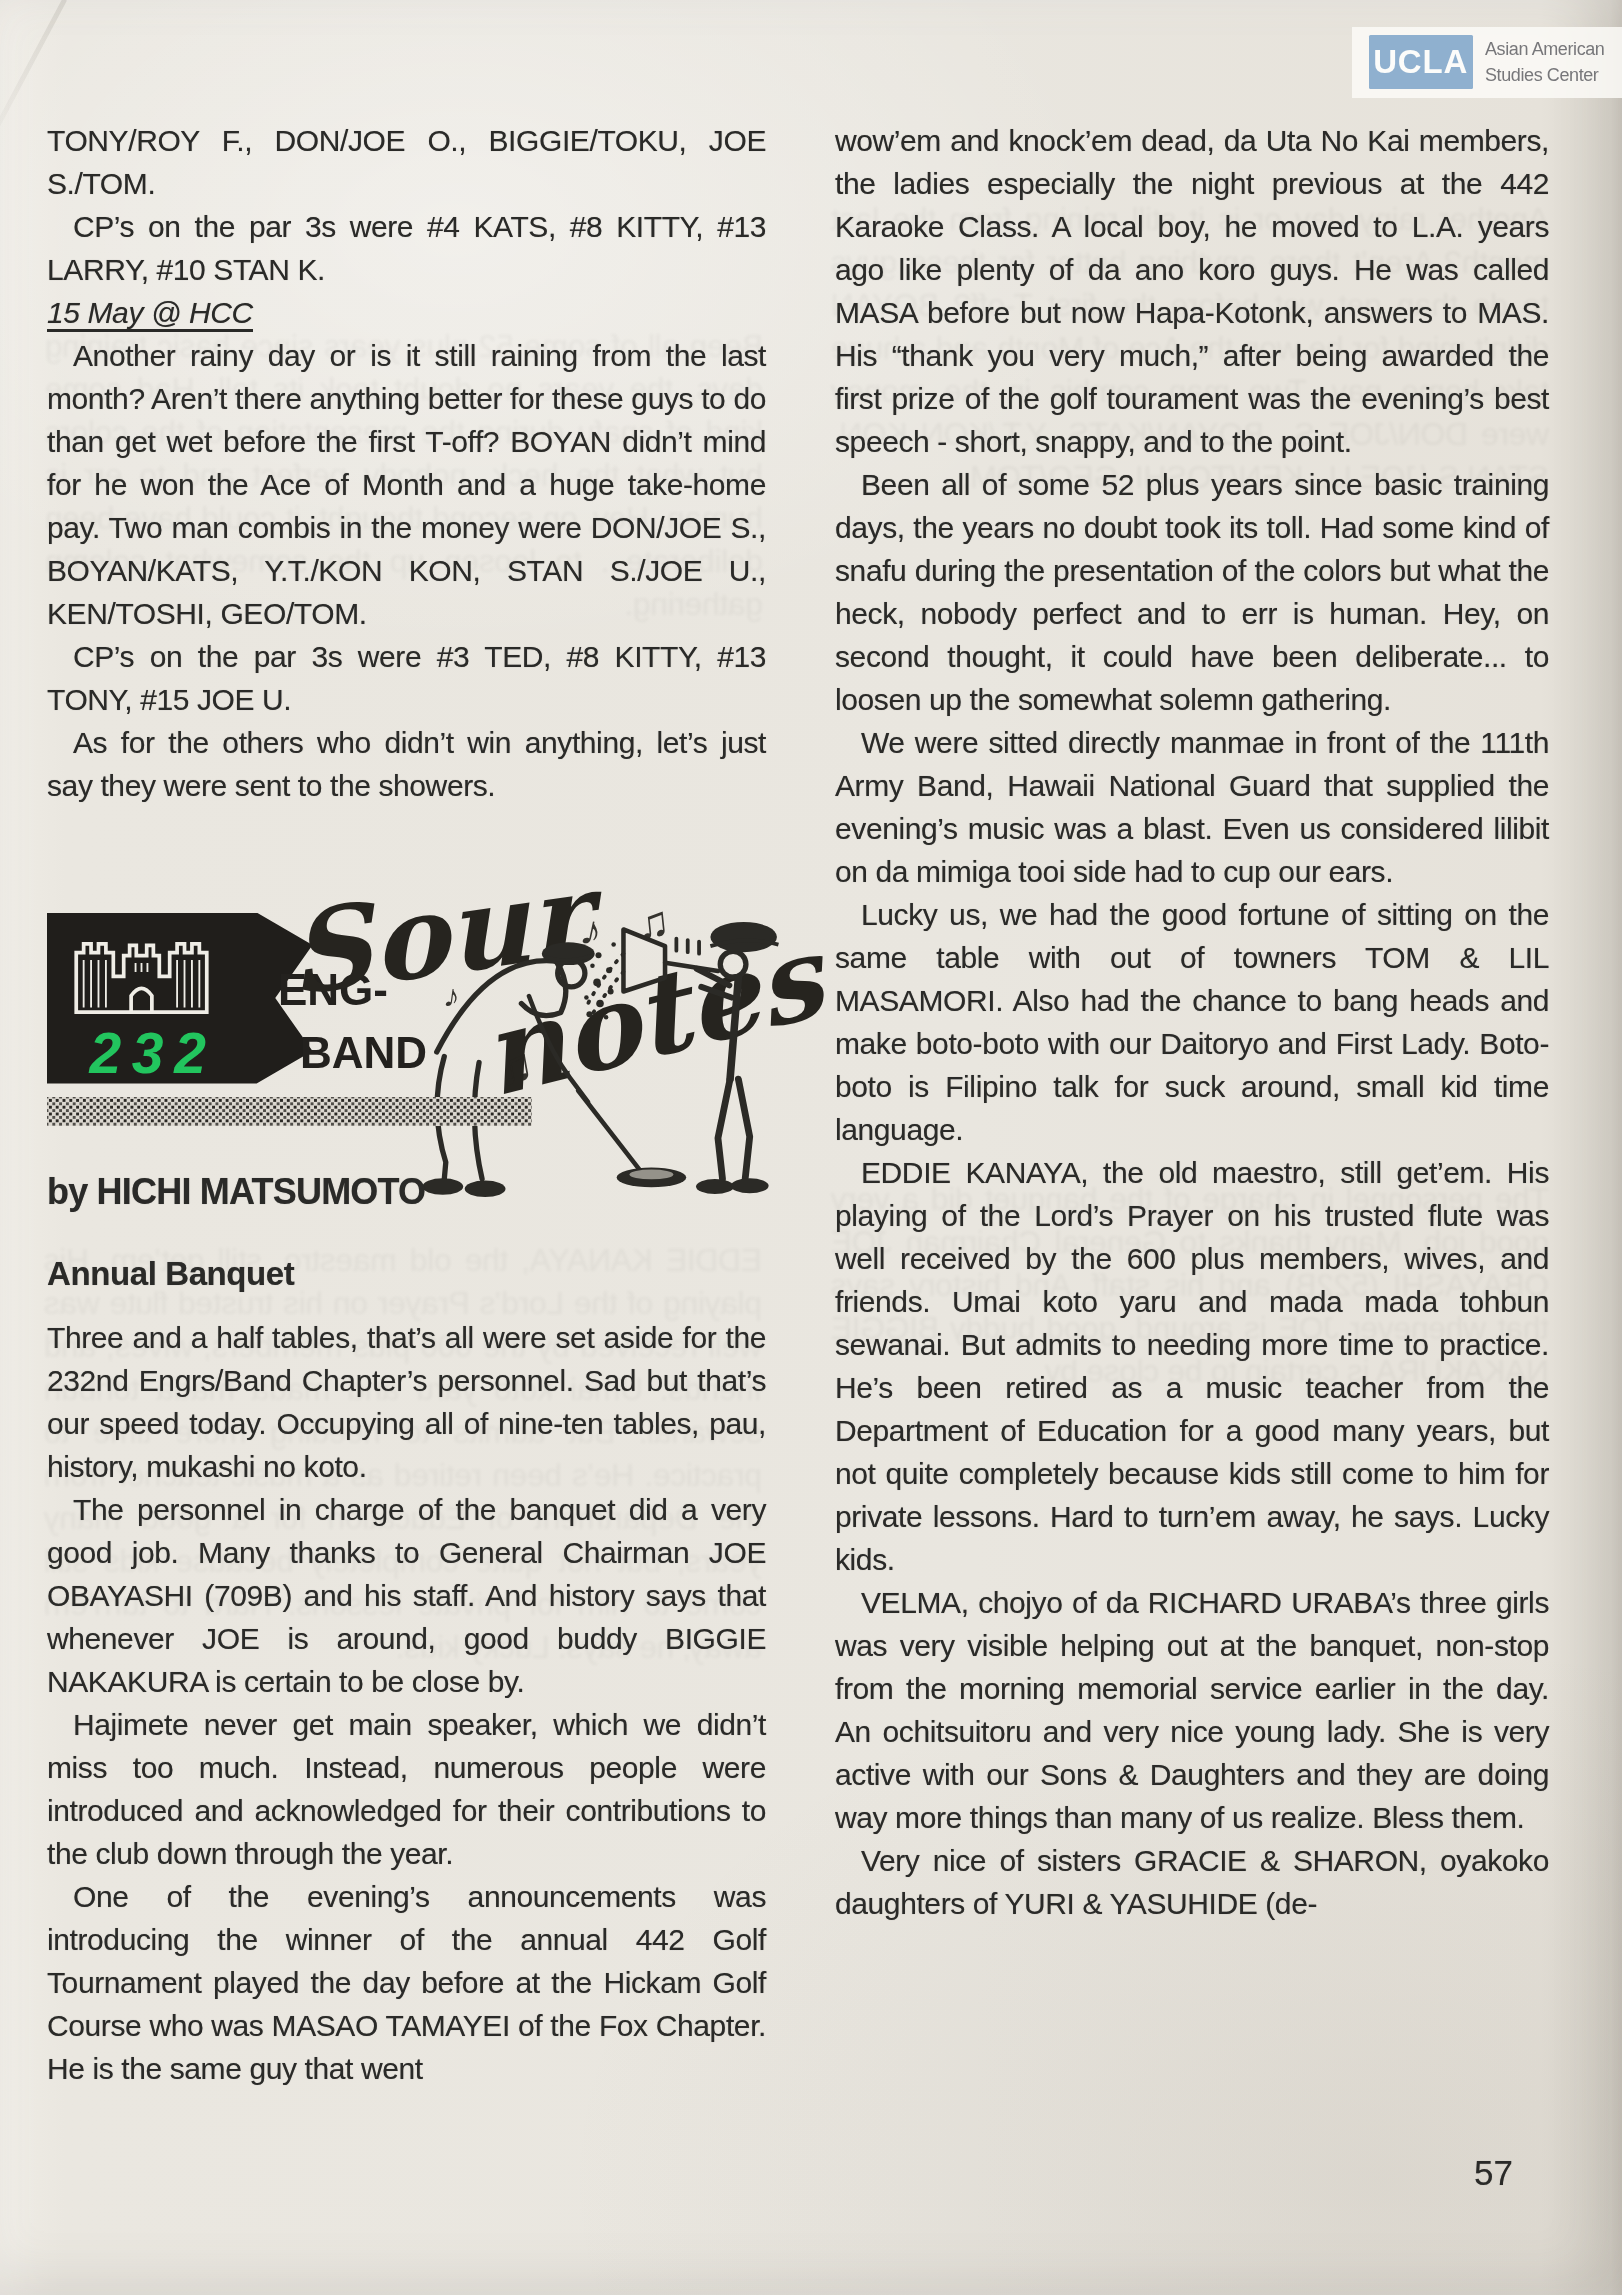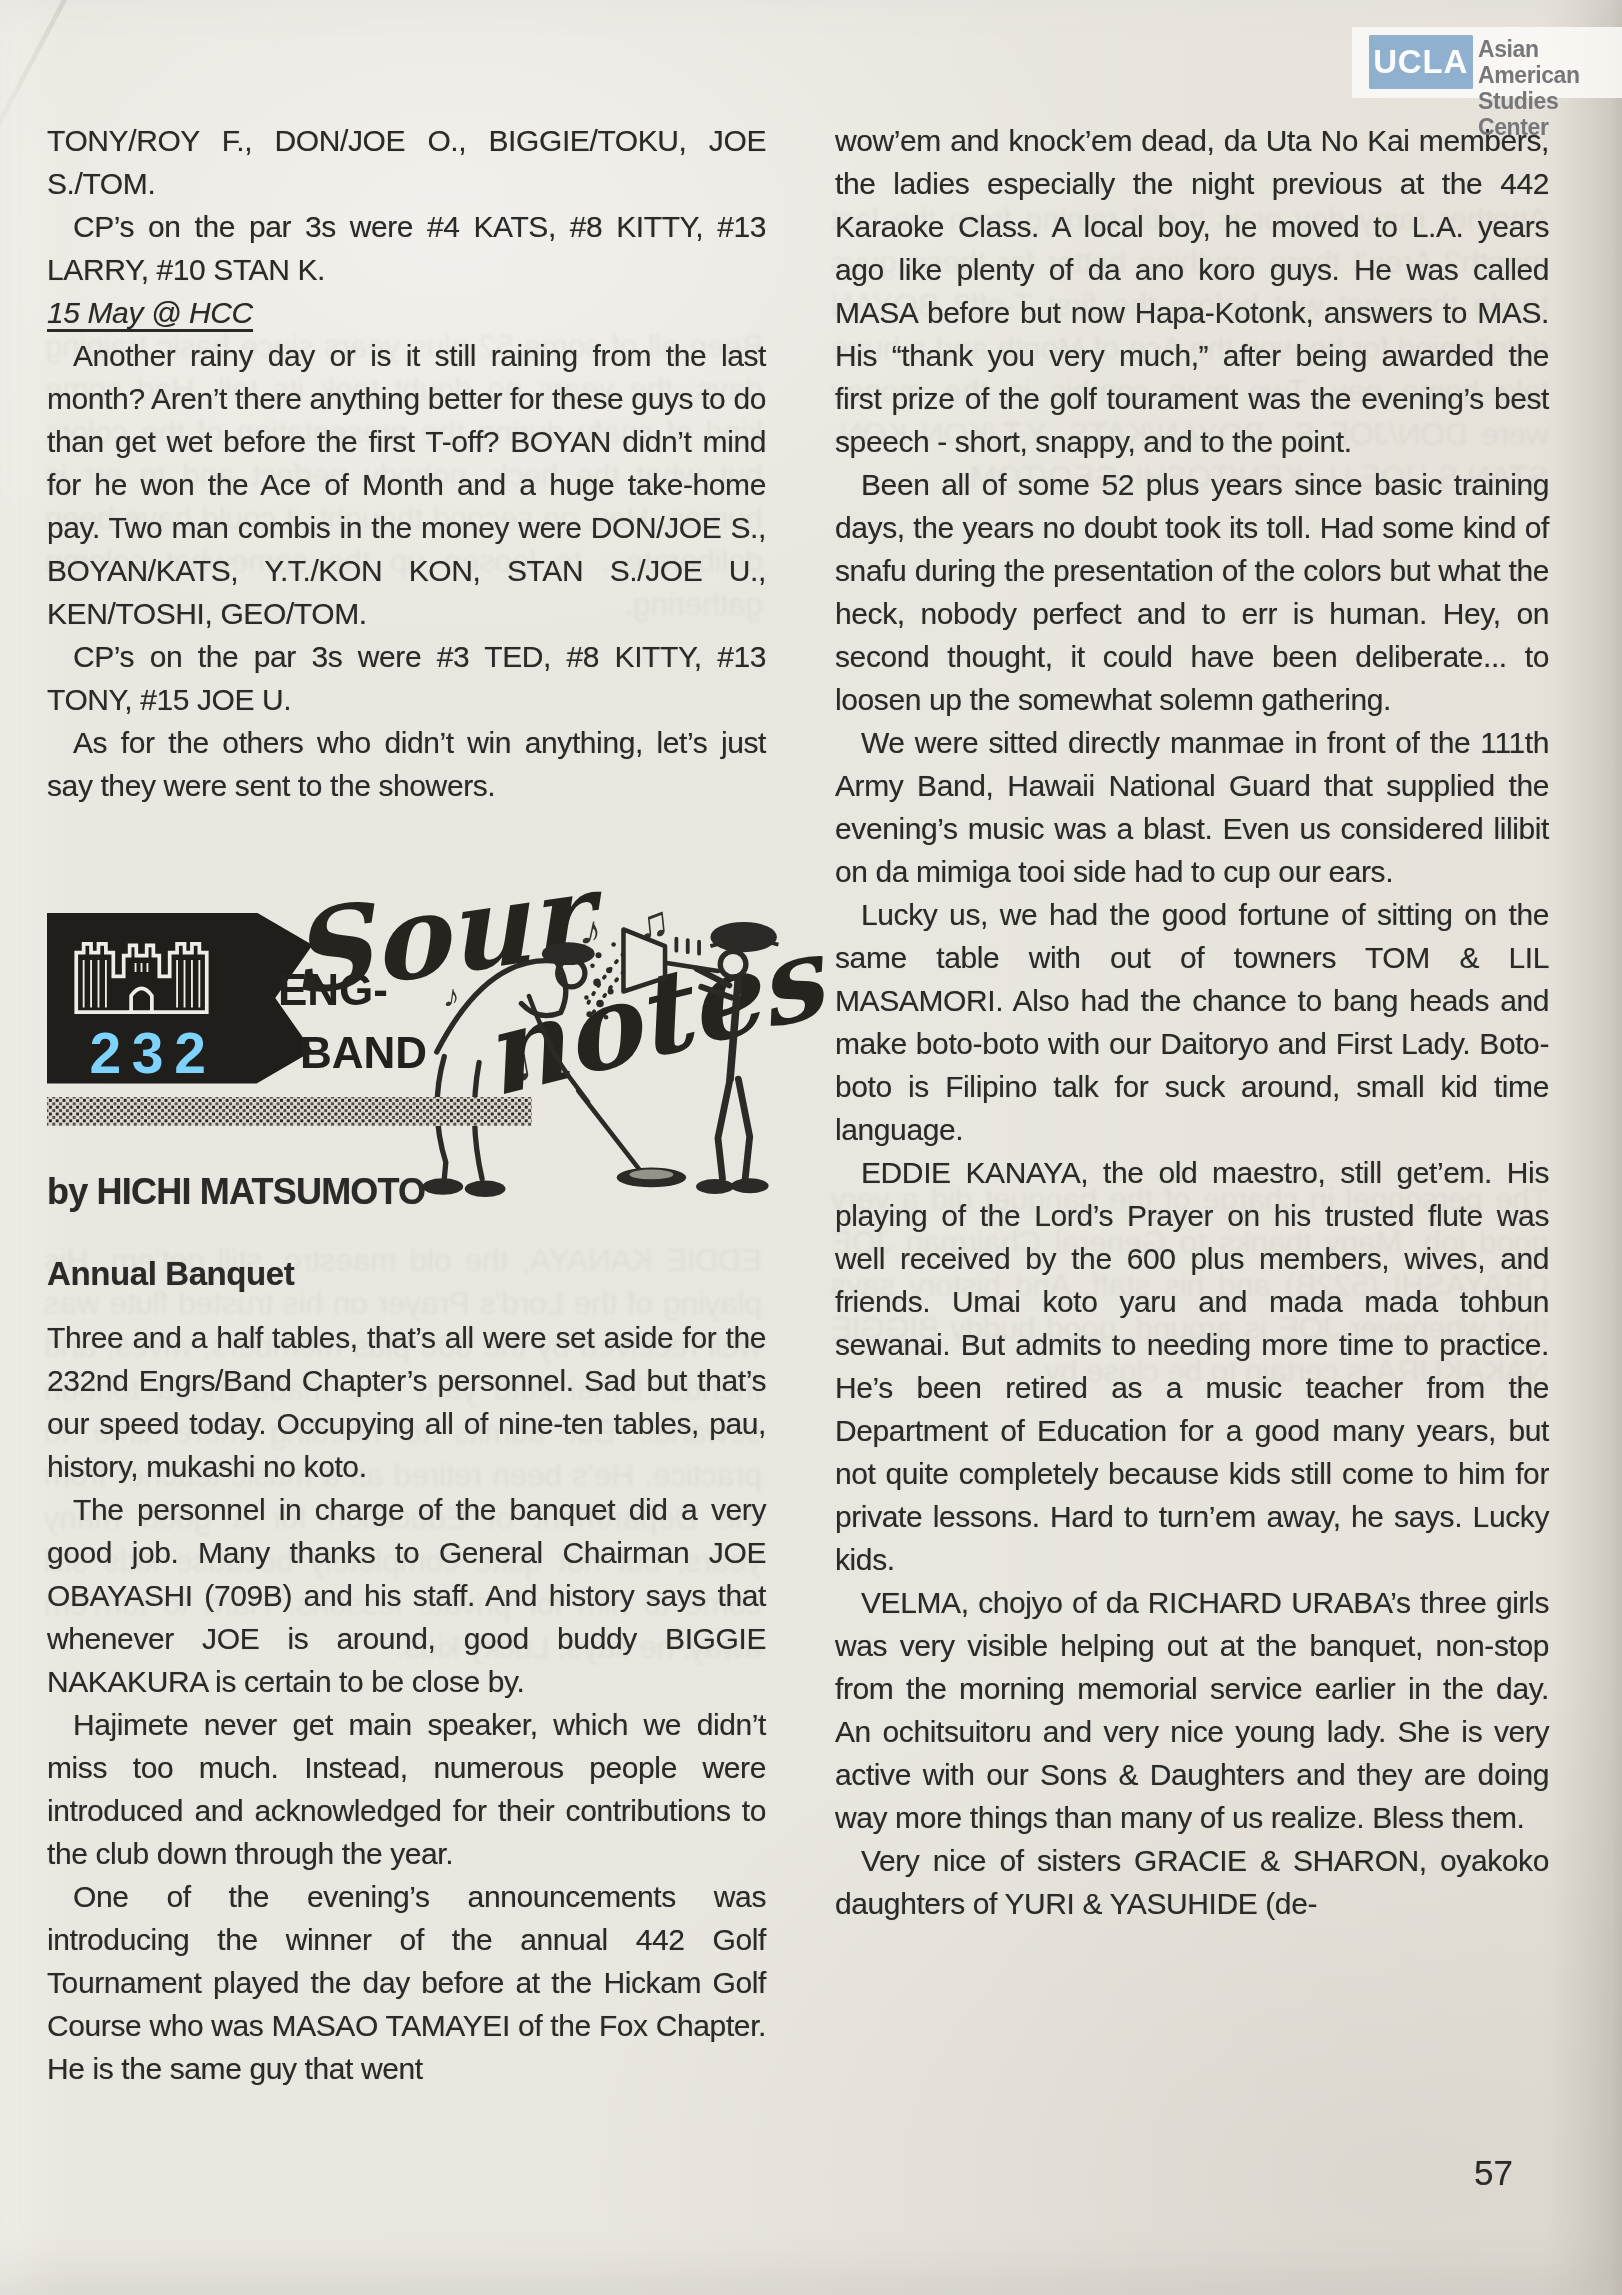--- a/index.html
+++ b/index.html
@@ -41,8 +41,8 @@
     font-size:33px;font-weight:bold;color:#fcfcfa;letter-spacing:0.8px;
   }
   .ucla-org{
-    position:absolute;left:126px;top:9px;
-    font-size:23px;font-weight:bold;color:#77777a;line-height:26px;letter-spacing:-0.4px;
+    position:absolute;left:133px;top:9px;
+    font-size:18px;font-weight:normal;color:#77777a;line-height:26px;letter-spacing:-0.4px;
   }
   
   .textcol{

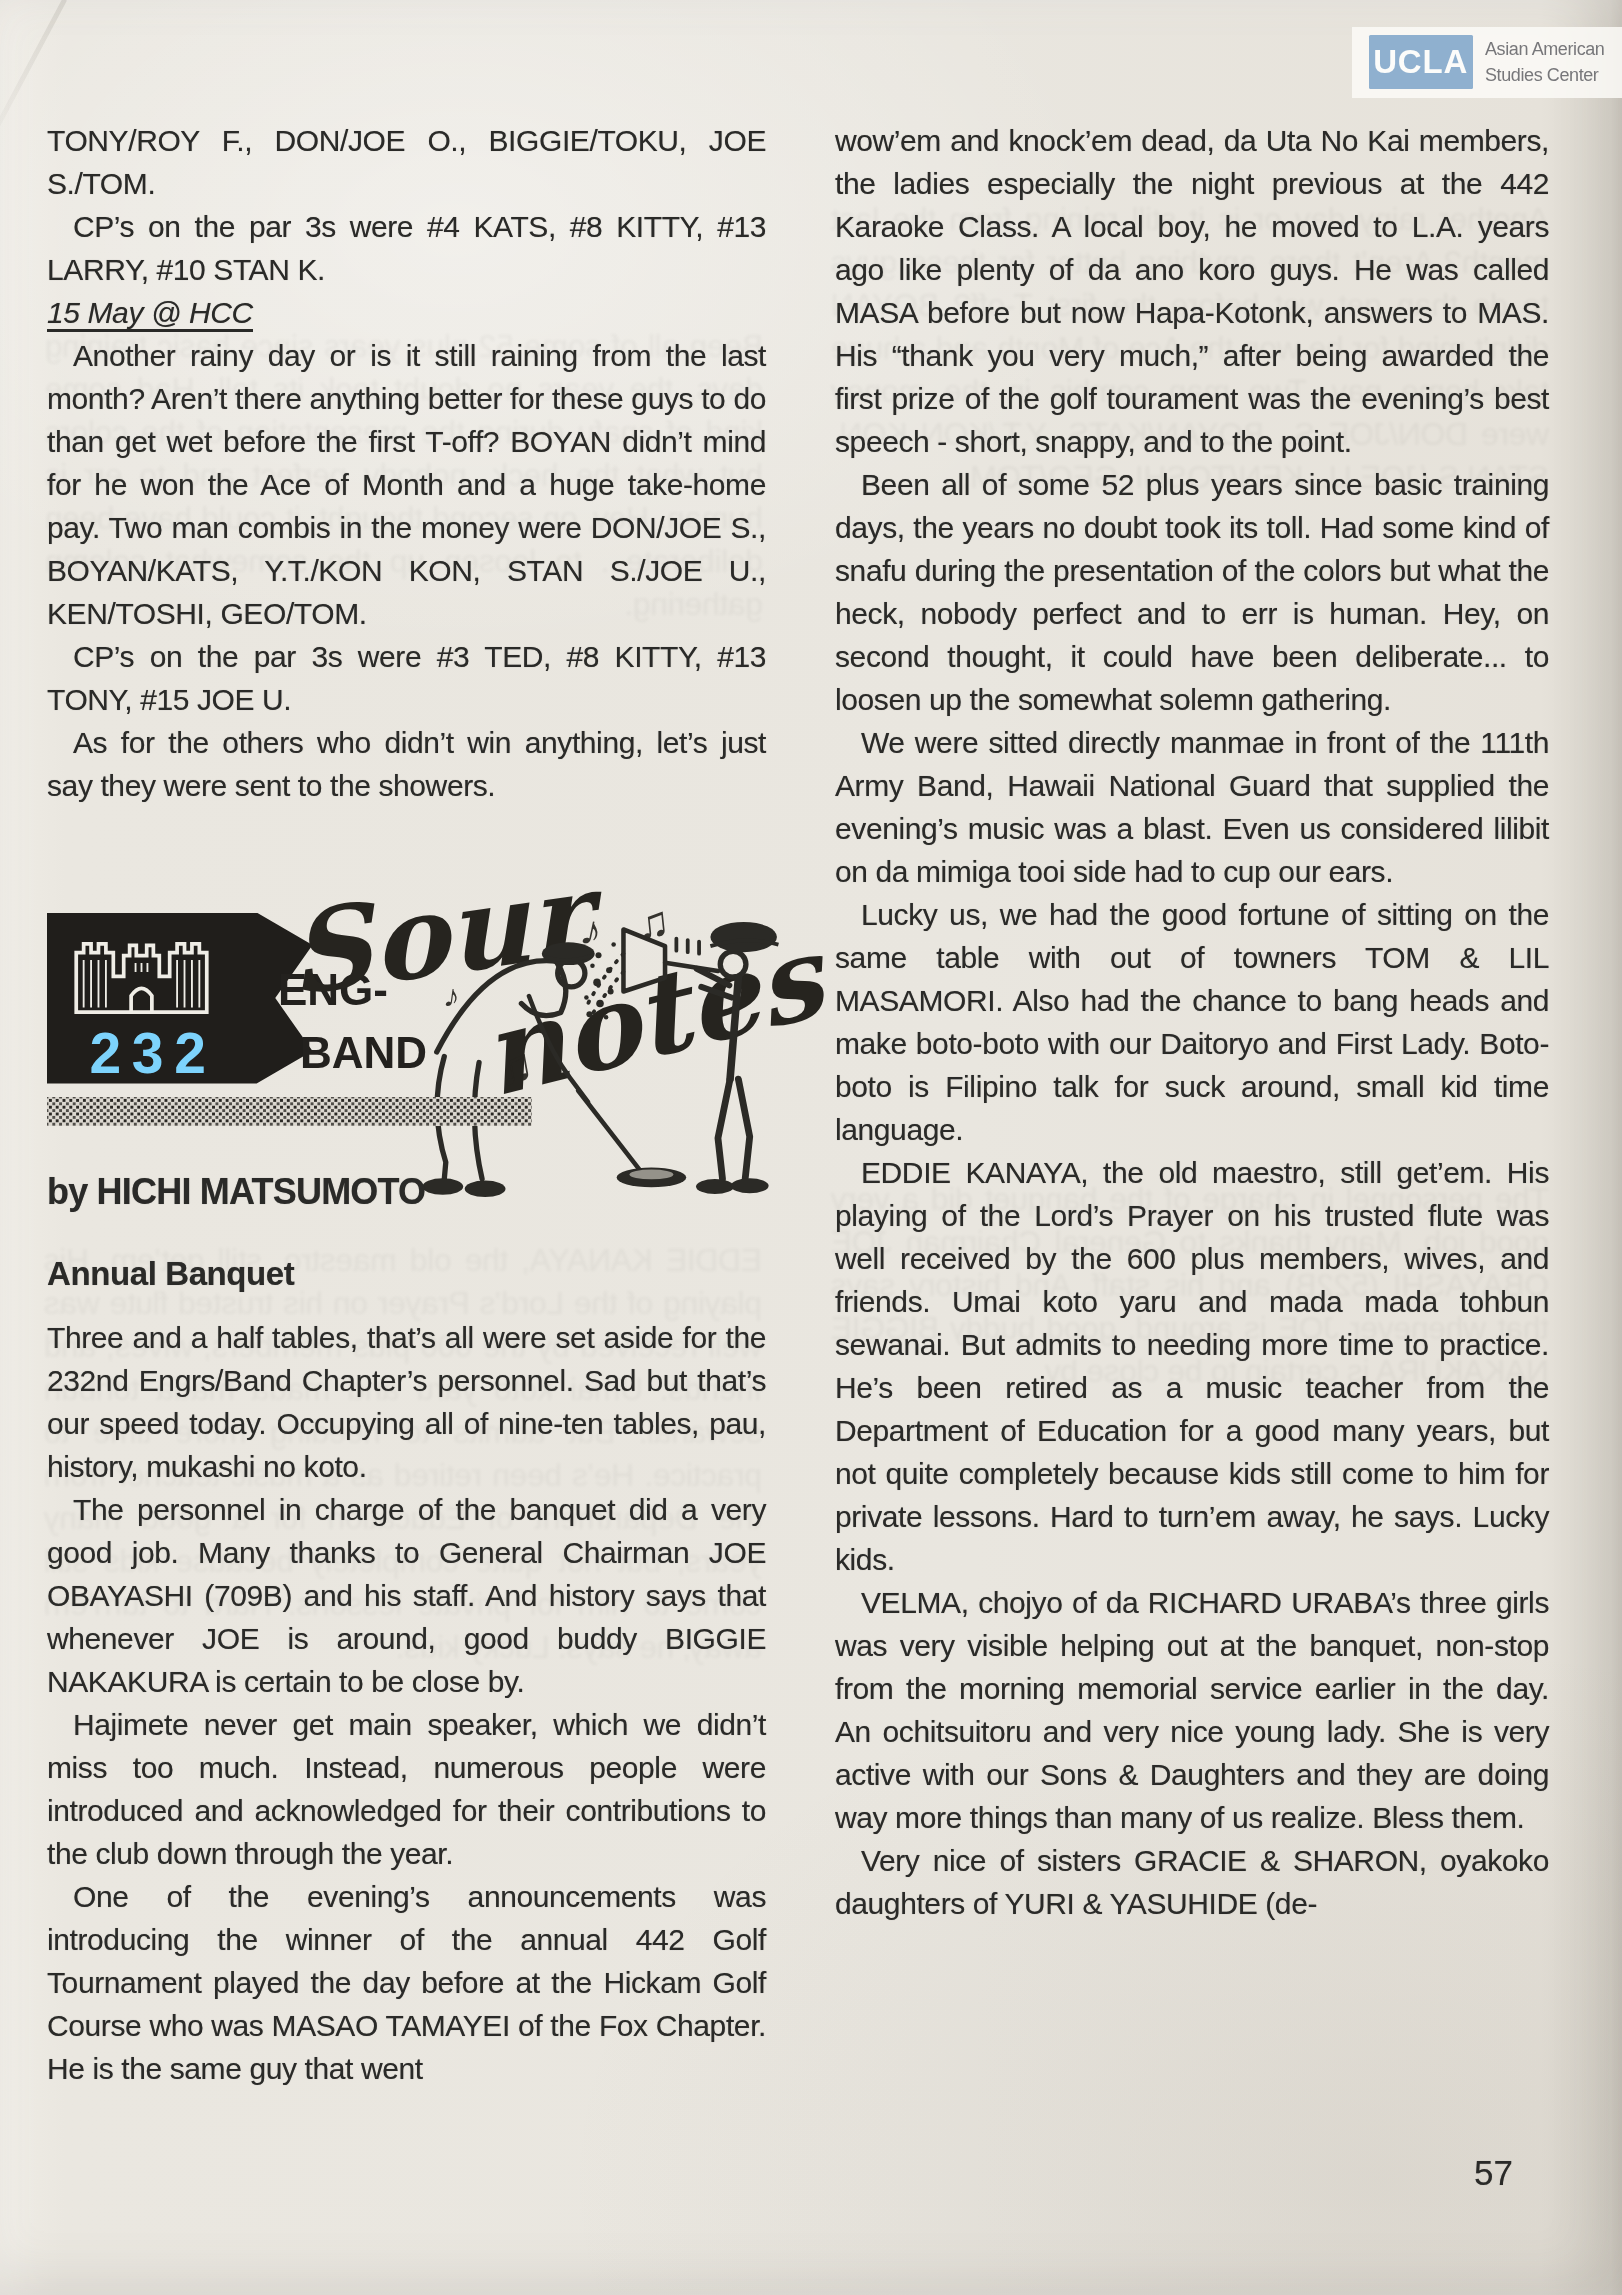--- a/index.html
+++ b/index.html
@@ -85,7 +85,7 @@
   .castle{position:absolute;left:16.6px;top:13.6px;width:157px;height:89px;}
   .unit{
     position:absolute;left:0;top:107px;width:213px;text-align:center;
-    font-size:57px;font-weight:bold;color:#7dd3fc;letter-spacing:10.6px;
+    font-size:57px;font-weight:bold;color:#22c55e;letter-spacing:10.6px;font-style:italic;
   }
   .eng-label{position:absolute;left:233px;top:60px;font-size:44px;font-weight:bold;color:#23211e;}
   .band-label{position:absolute;left:255px;top:123px;font-size:44px;font-weight:bold;color:#23211e;}

